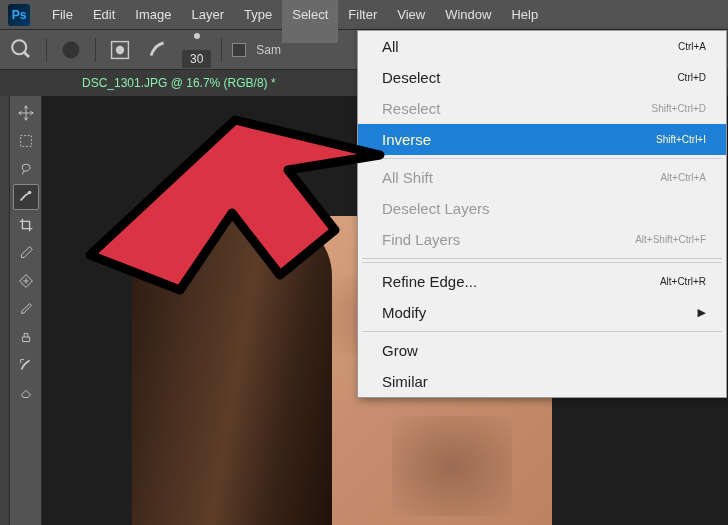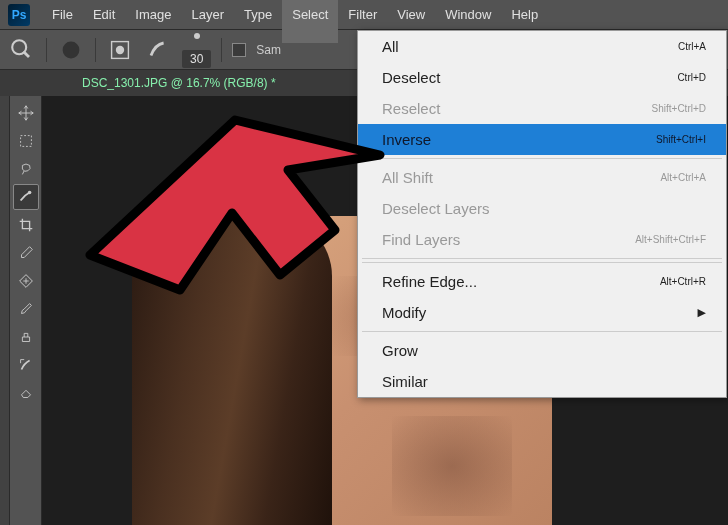--- a/index.html
+++ b/index.html
@@ -36,7 +36,7 @@
 
 .dropdown { position: absolute; left: 357px; top: 30px; width: 370px; background: #f0f0f0; border: 1px solid #999; box-shadow: 2px 2px 8px rgba(0,0,0,0.4); z-index: 100; }
 .dd-item { display: flex; justify-content: space-between; align-items: center; padding: 7px 20px 7px 24px; font-size: 15px; color: #222; cursor: pointer; }
-.dd-item.highlighted { background: #1e7fd6; color: #0f172a; }
+.dd-item.highlighted { background: #1e7fd6; color: #fef9c3; }
 .dd-item.disabled { color: #999; }
 .dd-shortcut { font-size: 10px; }
 .dd-sep { height: 1px; background: #ccc; margin: 3px 4px; }

